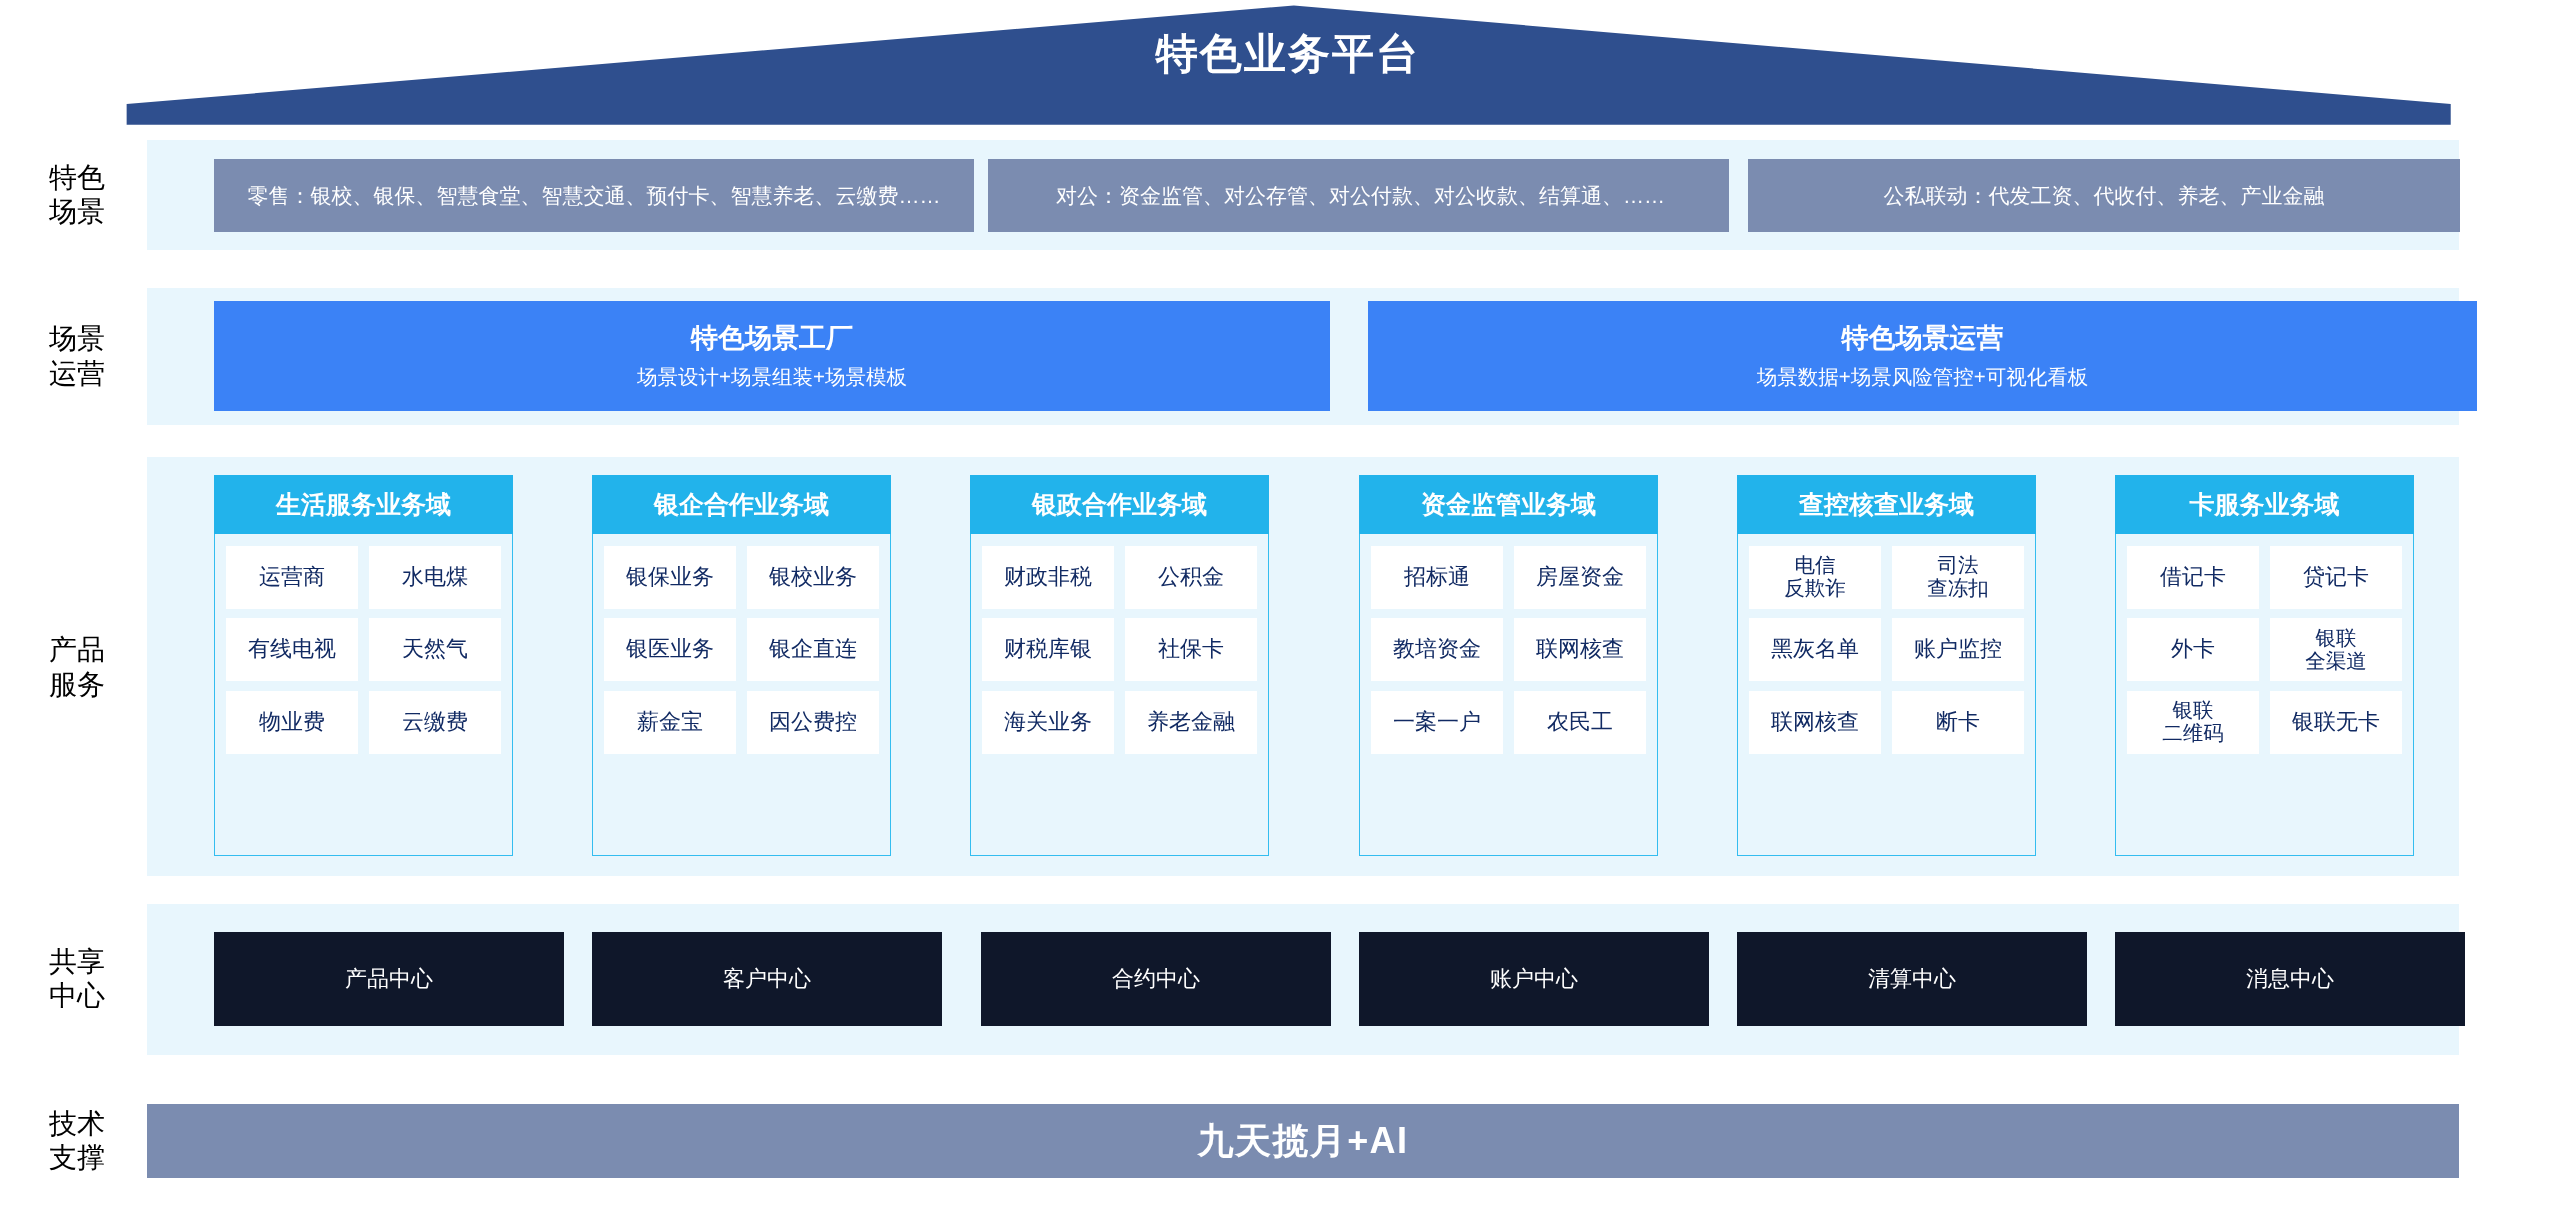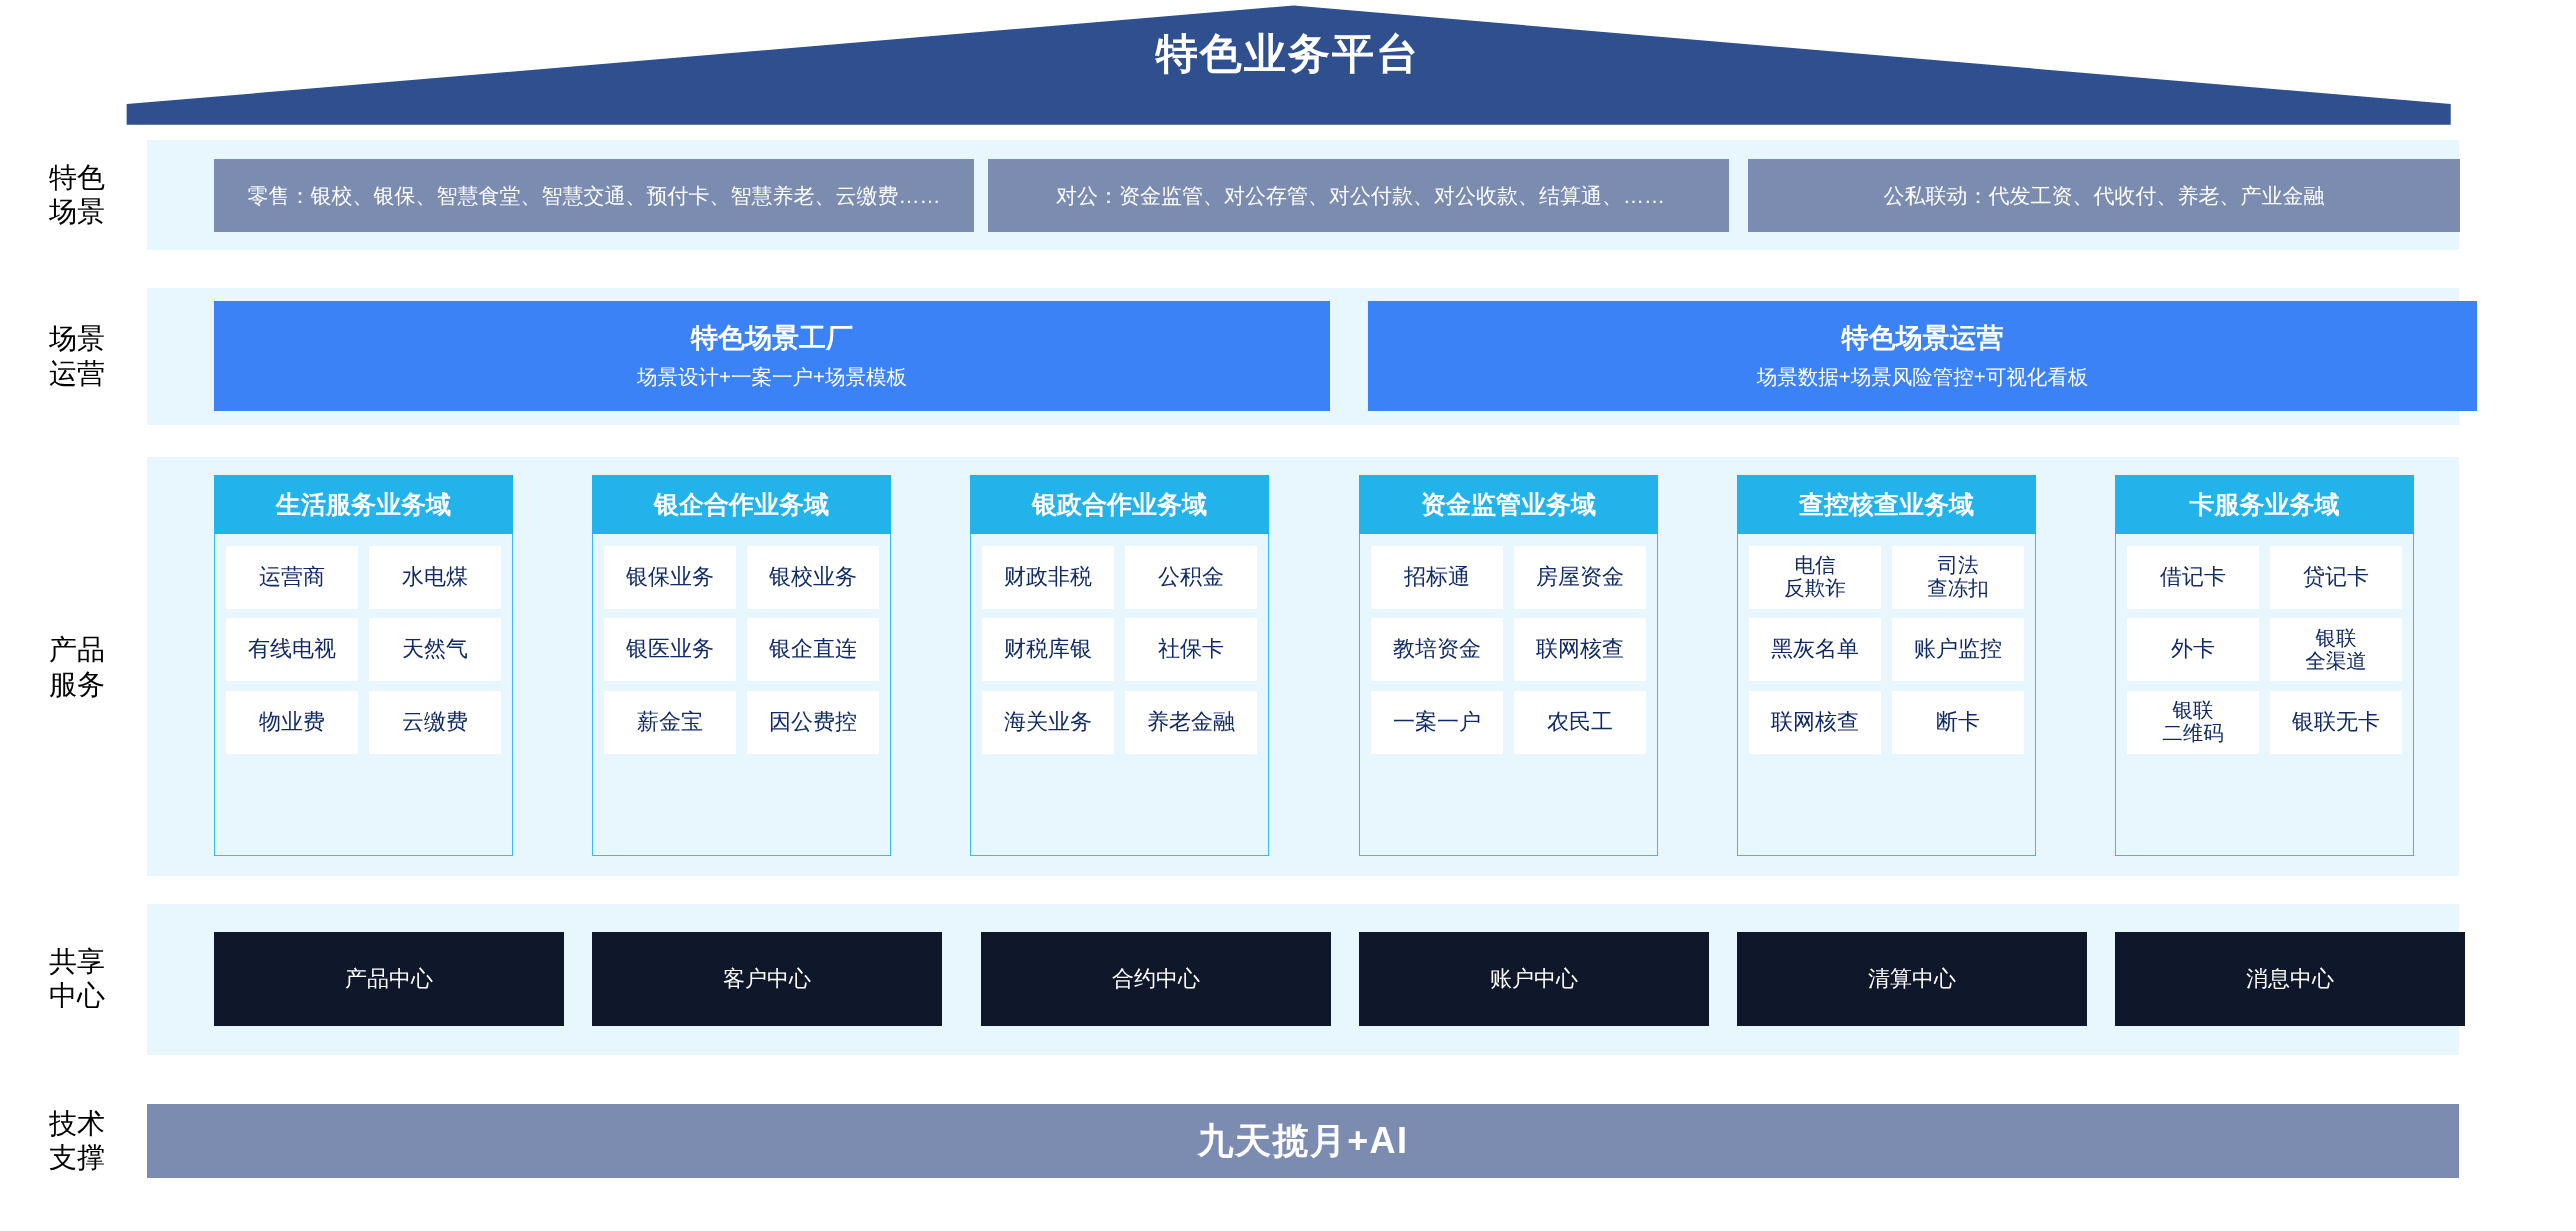--- a/index.html
+++ b/index.html
@@ -152,7 +152,7 @@
   <div class="band" id="operation-band"></div>
   <div class="op-box" id="op-0">
     <div class="op-title">特色场景工厂</div>
-    <div class="op-sub">场景设计+一案一户+场景模板</div>
+    <div class="op-sub">场景设计+场景组装+场景模板</div>
   </div>
   <div class="op-box" id="op-1">
     <div class="op-title">特色场景运营</div>

